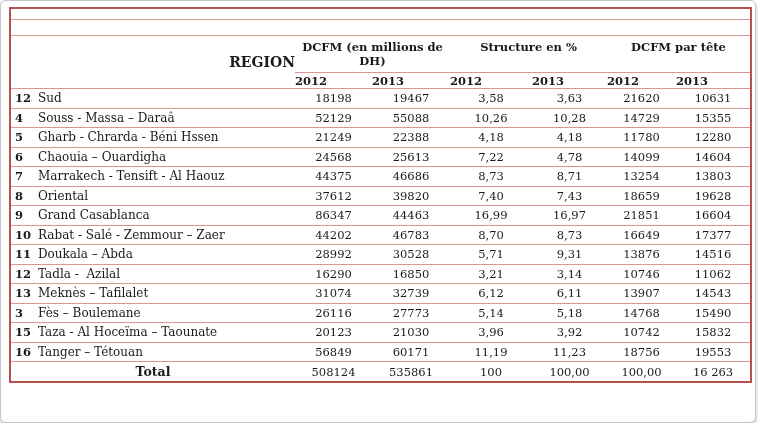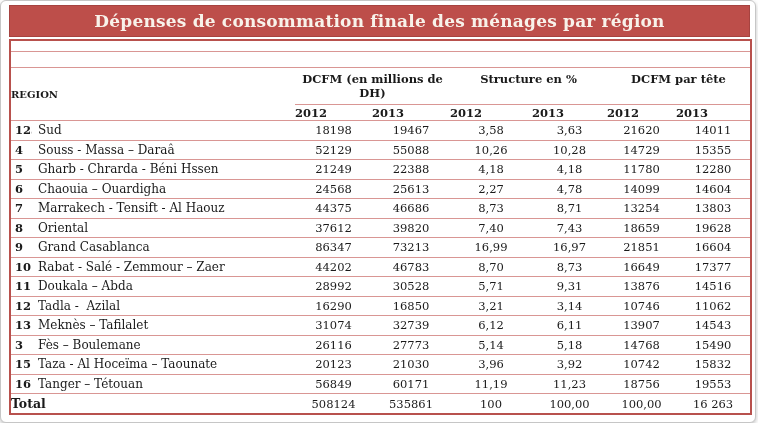--- a/index.html
+++ b/index.html
@@ -43,7 +43,6 @@
 <div class="card">
   <div class="inner">
 
-    <div class="title-bar">Dépenses de consommation finale des ménages par région</div>
 
     <table>
       <colgroup>

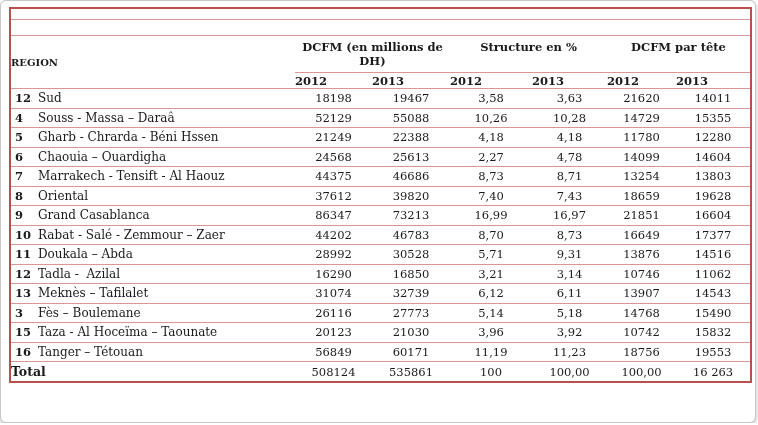--- a/index.html
+++ b/index.html
@@ -27,7 +27,7 @@
   tr.empty-r1 td{height:10px;}
   tr.empty-r2 td{height:15px;}
   th{font-weight:bold;}
-  .region-h{vertical-align:middle;text-align:left;font-size:10px;}
+  .region-h{vertical-align:middle;text-align:right;font-size:14px;}
   .group-h{vertical-align:top;padding-top:4px;line-height:1.25;height:32px;}
   .year-row th{height:15px;text-align:left;font-size:11.5px;}
   tbody td{height:18.5px;vertical-align:middle;}

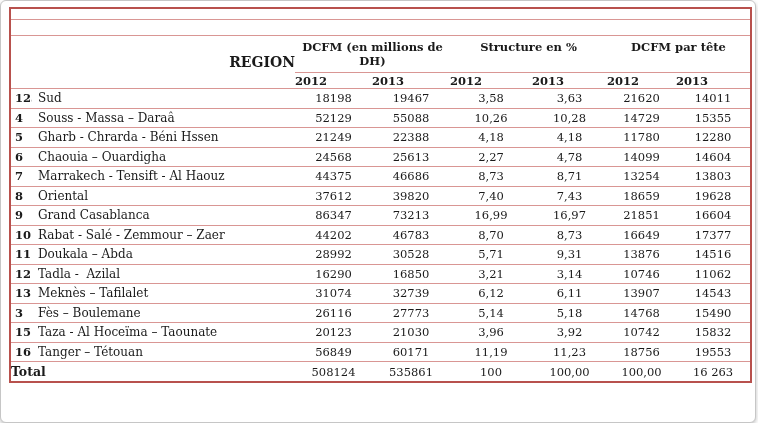--- a/index.html
+++ b/index.html
@@ -86,7 +86,7 @@
     <td class="val">3,58</td>
     <td class="val">3,63</td>
     <td class="val">21620</td>
-    <td class="val">14011</td>
+    <td class="val">10631</td>
   </tr>
 
   <tr>

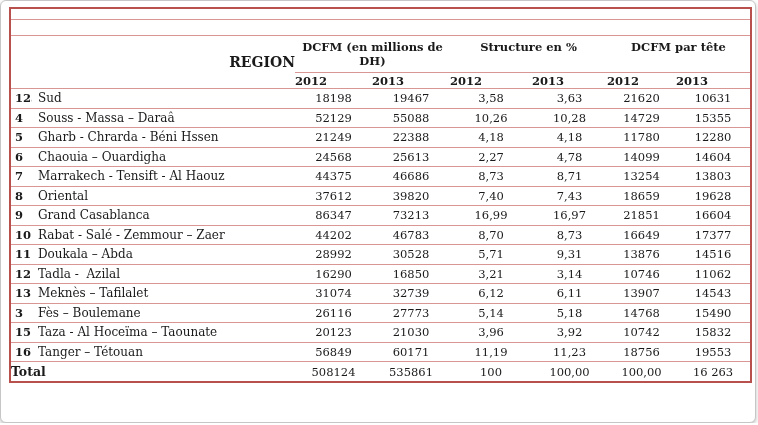--- a/index.html
+++ b/index.html
@@ -116,7 +116,7 @@
     <td class="region">Chaouia – Ouardigha</td>
     <td class="val">24568</td>
     <td class="val">25613</td>
-    <td class="val">2,27</td>
+    <td class="val">7,22</td>
     <td class="val">4,78</td>
     <td class="val">14099</td>
     <td class="val">14604</td>

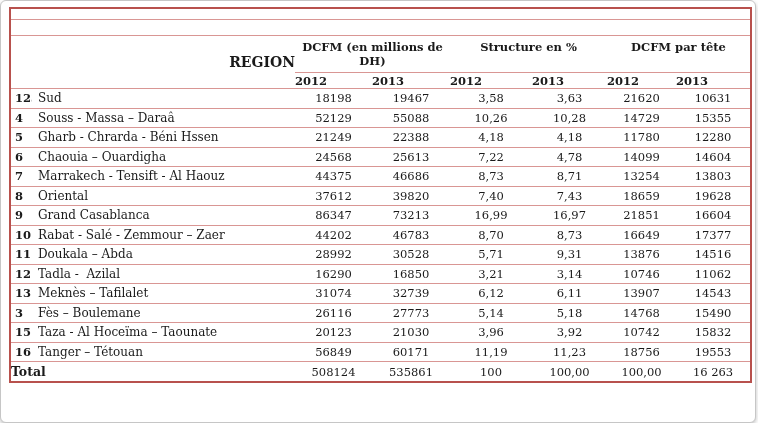--- a/index.html
+++ b/index.html
@@ -148,7 +148,7 @@
     <td class="num">9</td>
     <td class="region">Grand Casablanca</td>
     <td class="val">86347</td>
-    <td class="val">73213</td>
+    <td class="val">44463</td>
     <td class="val">16,99</td>
     <td class="val">16,97</td>
     <td class="val">21851</td>

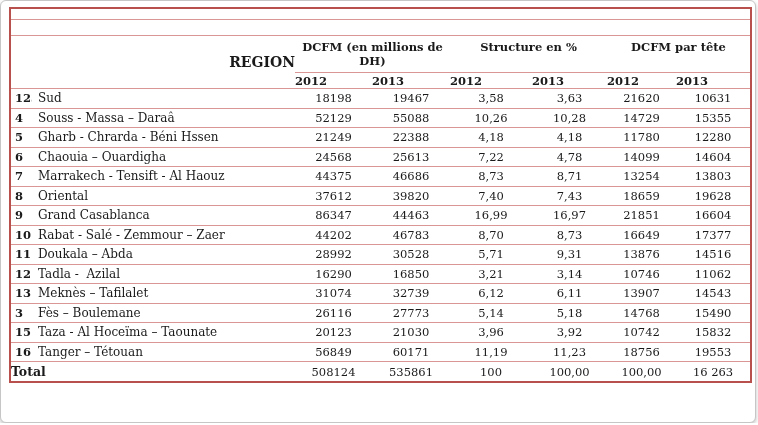--- a/index.html
+++ b/index.html
@@ -35,7 +35,7 @@
   td.region{font-weight:normal;text-align:left;padding-left:6px;white-space:pre;font-size:12px;}
   td.val{text-align:center;font-size:11.5px;}
   tfoot td{height:19px;vertical-align:middle;}
-  td.total-label{font-weight:bold;text-align:left;font-size:12.5px;}
+  td.total-label{font-weight:bold;text-align:center;font-size:12.5px;}
 </style>
 </head>
 <body>

